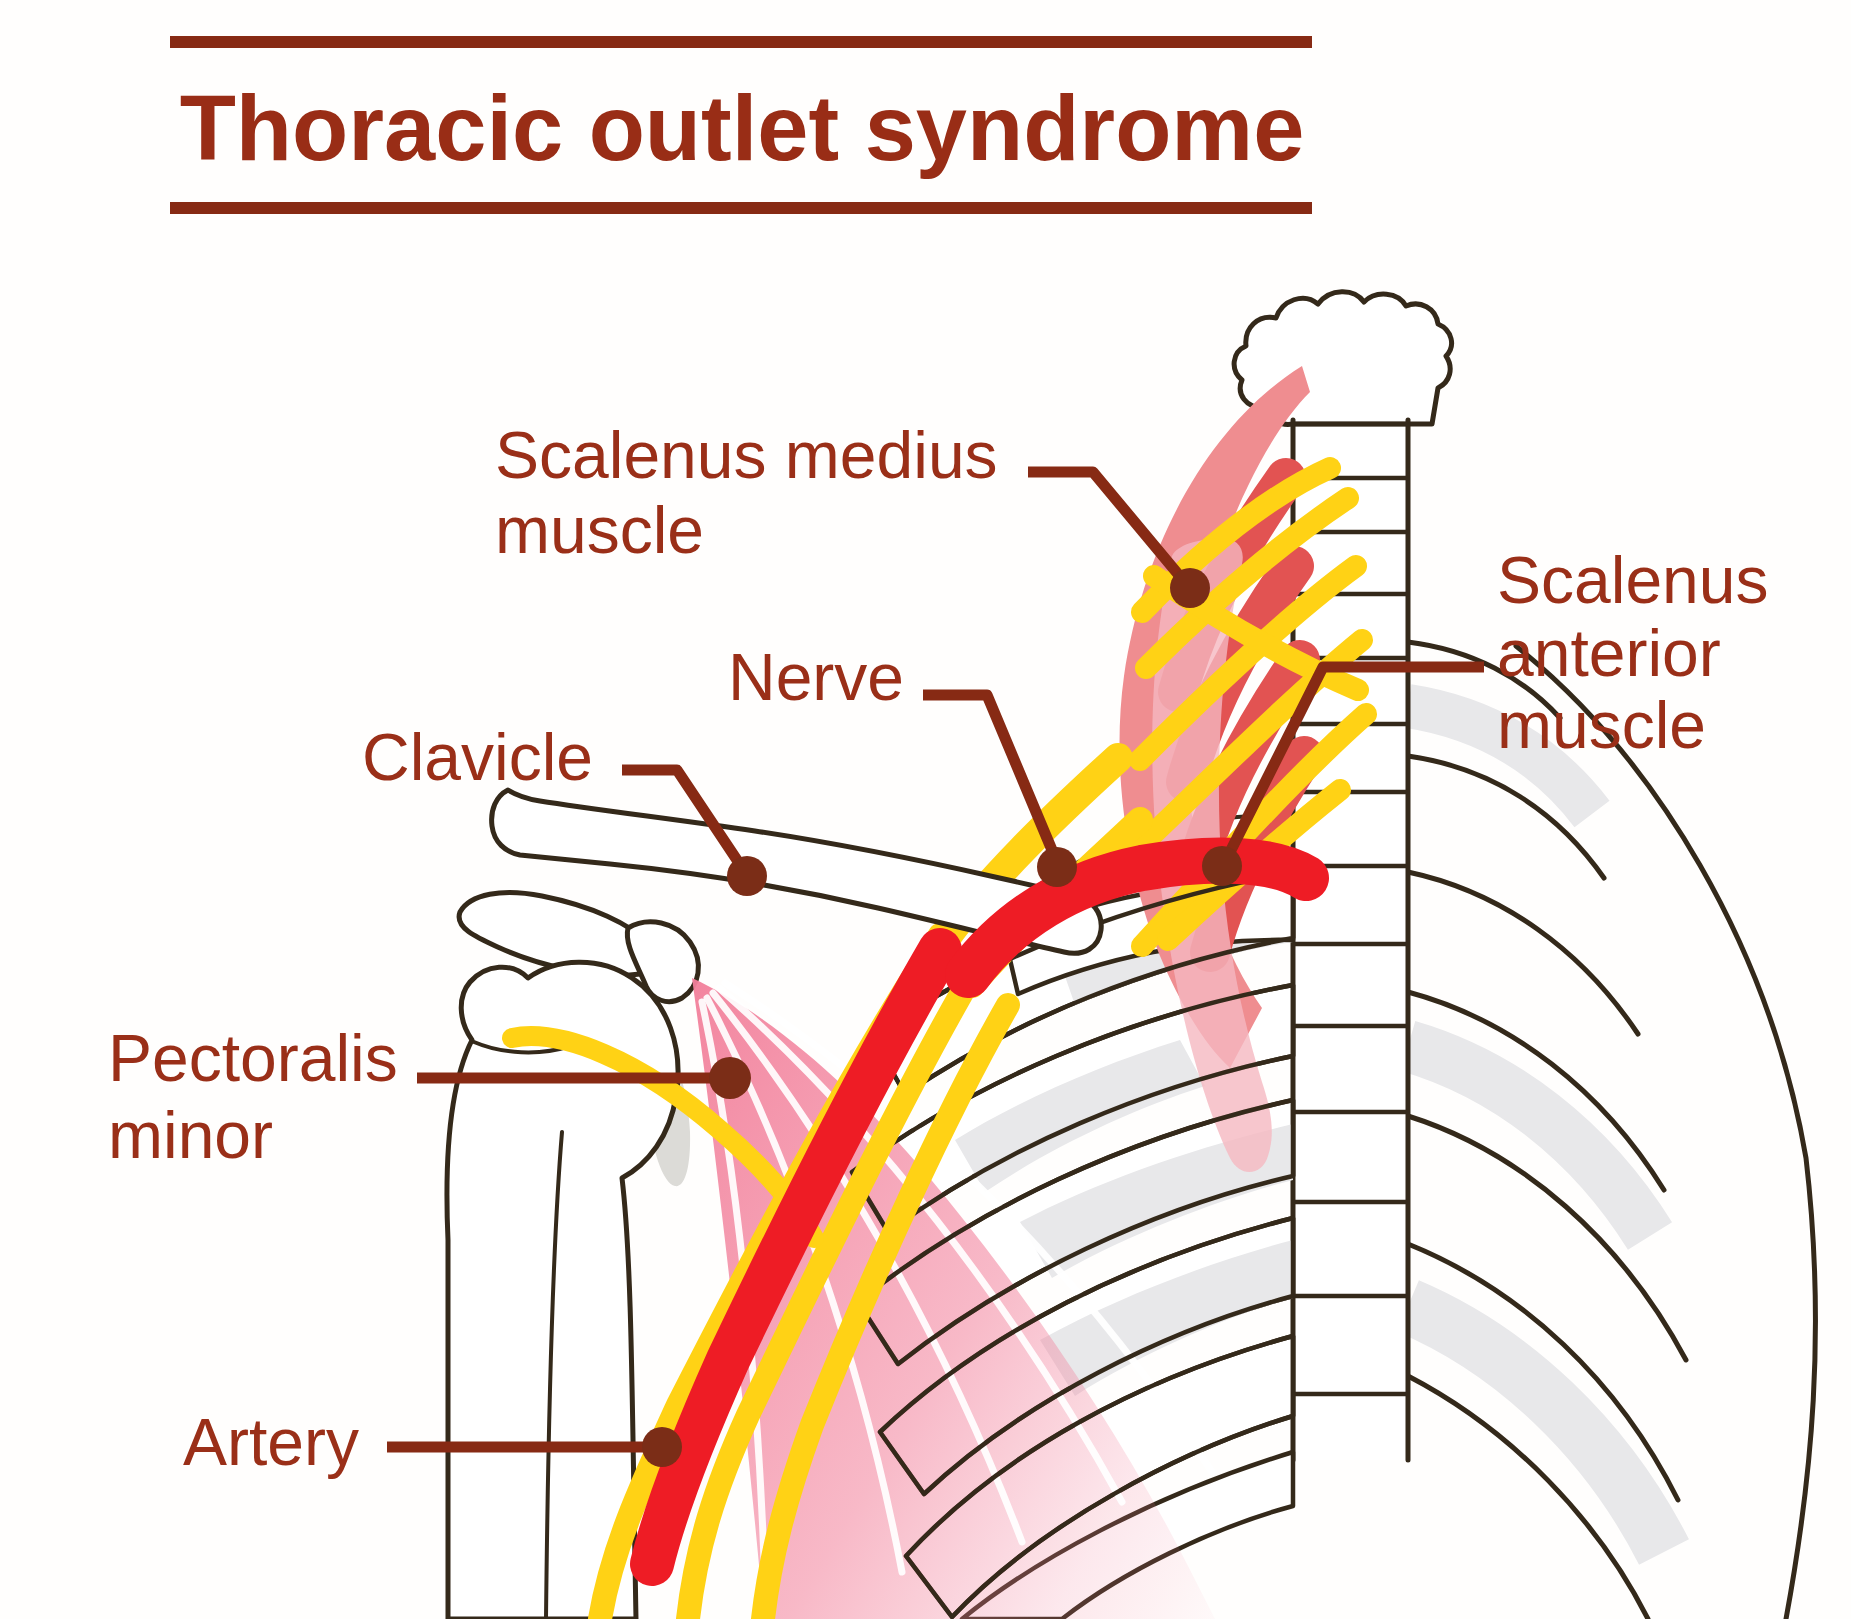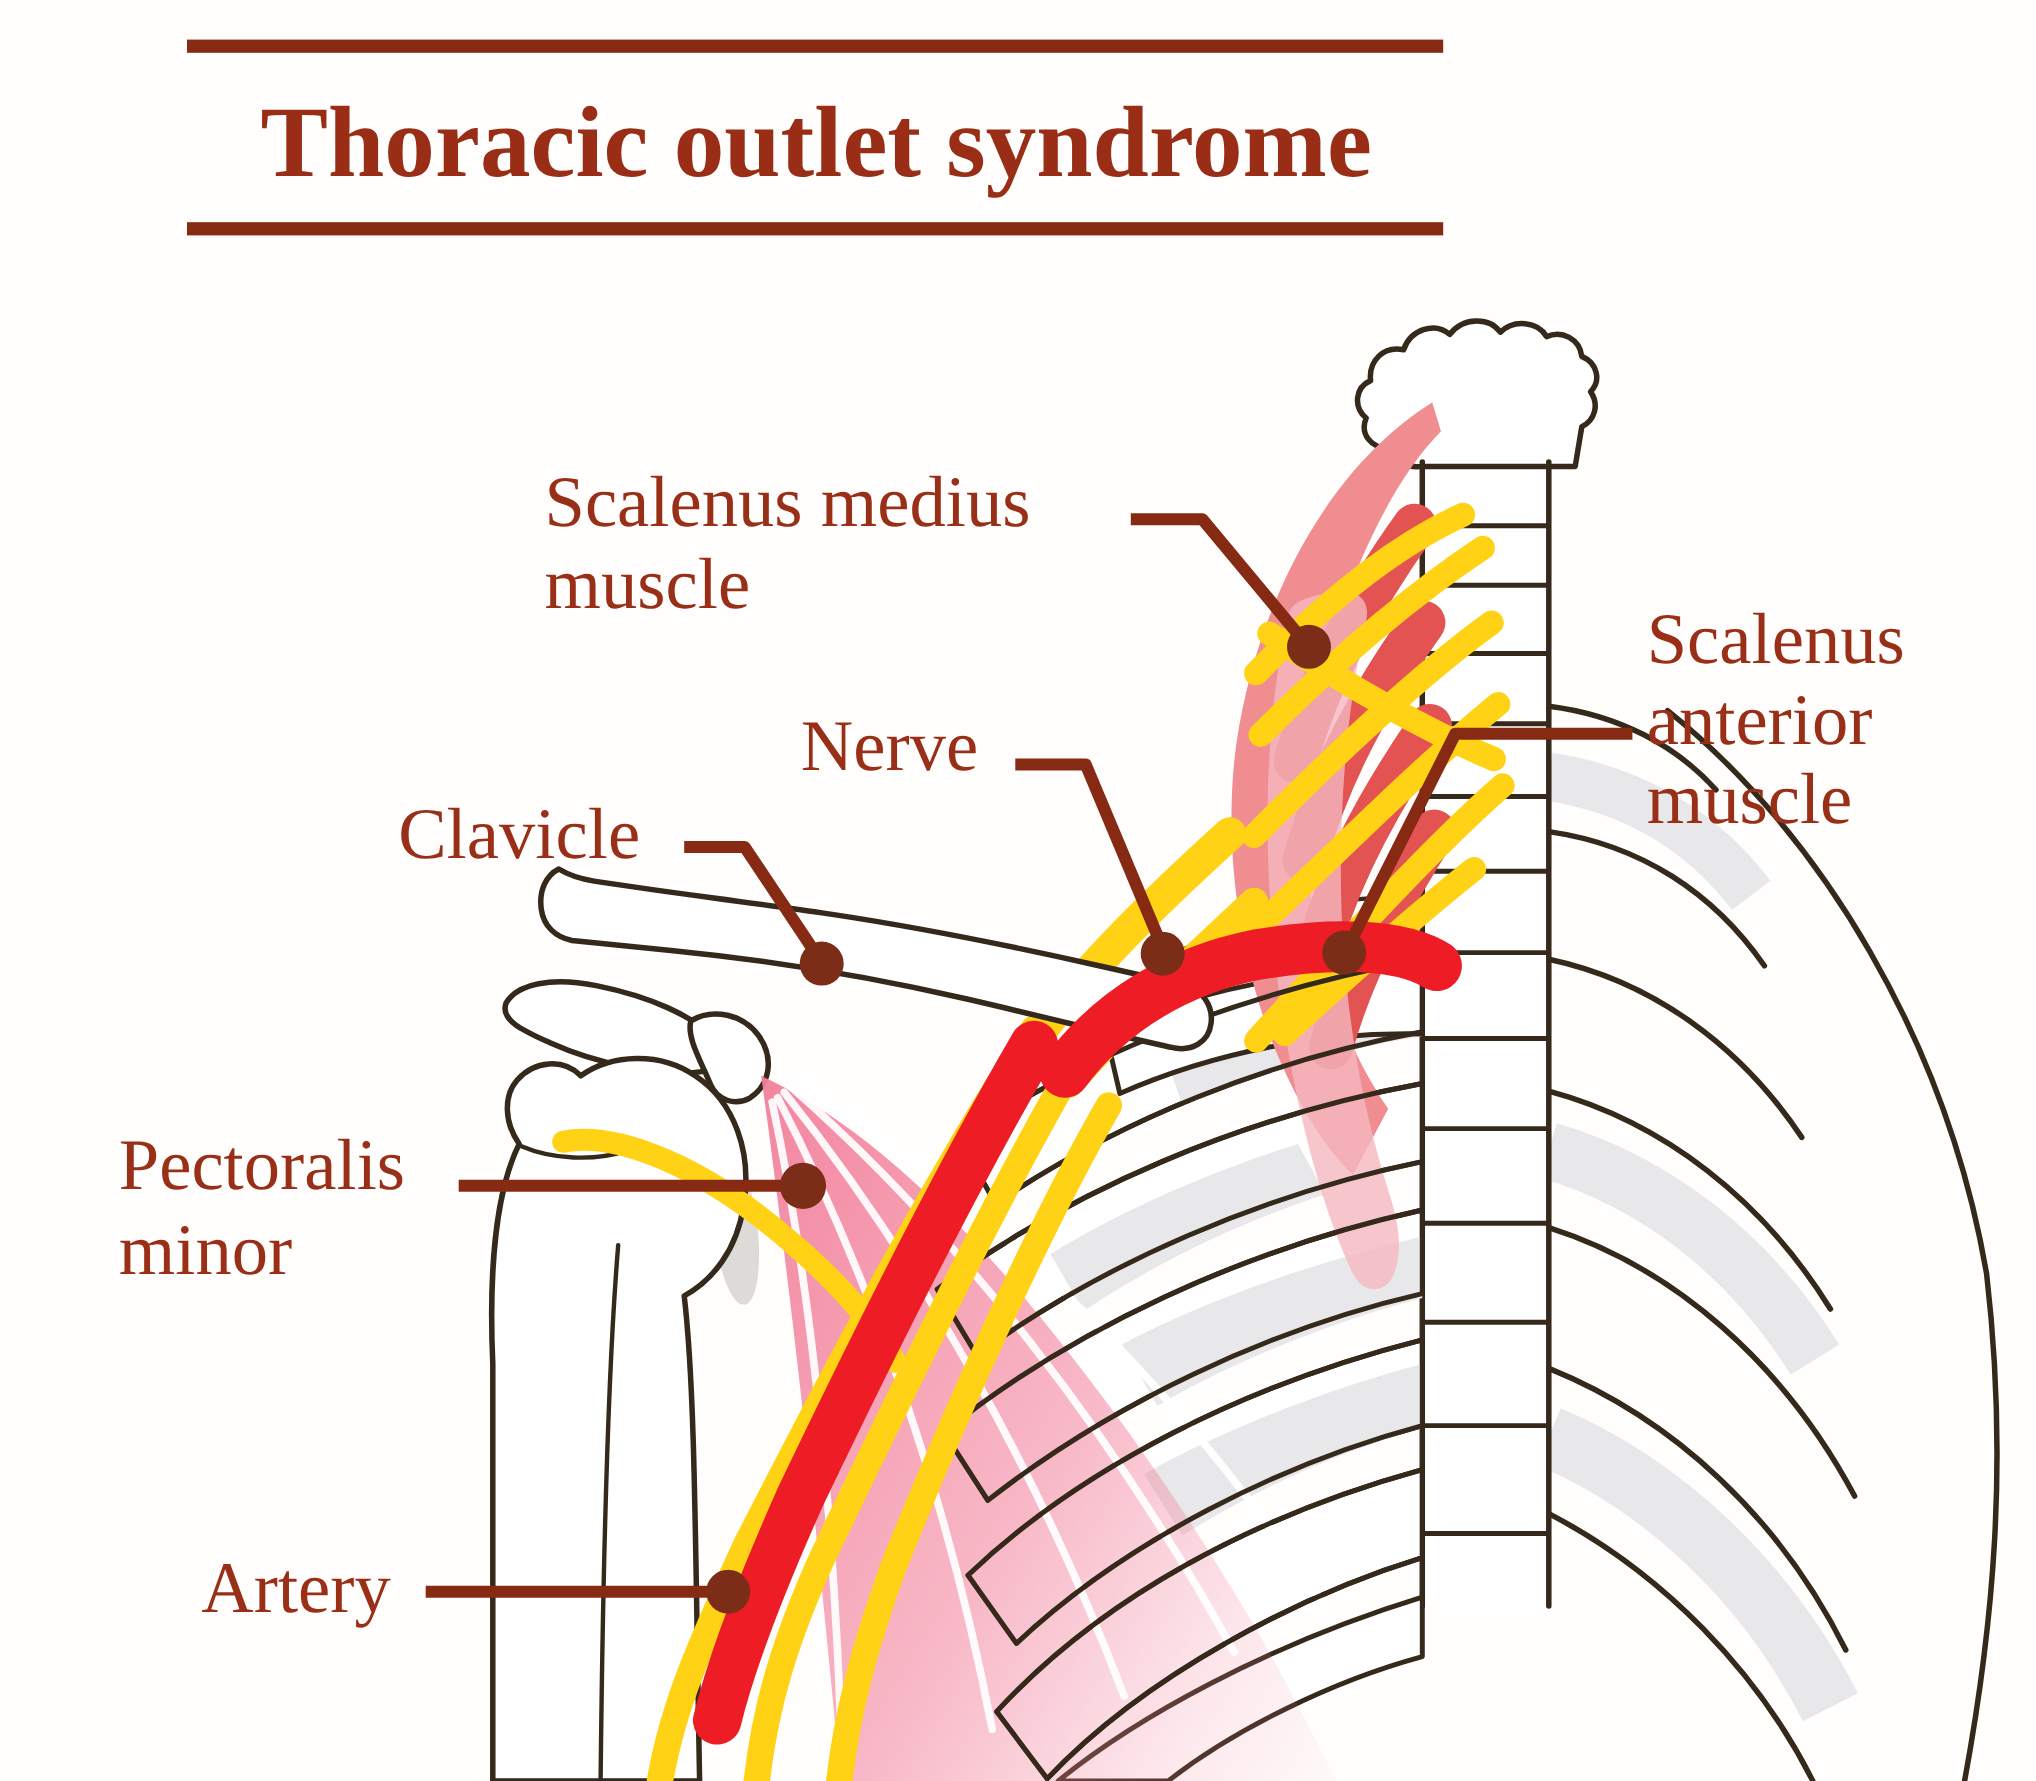--- a/index.html
+++ b/index.html
@@ -4,7 +4,7 @@
 <style>
   html,body{margin:0;padding:0;background:#ffffff;}
   .stage{position:relative;width:1851px;height:1619px;background:var(--background,#fffefd);overflow:hidden;
-         font-family:Liberation Serif, serif;}
+         font-family:Liberation Sans, sans-serif;}
   svg{display:block;}
   .oline{fill:none;stroke:var(--outline);stroke-width:5px;stroke-linecap:round;}
   .oline-thin{fill:none;stroke:var(--outline);stroke-width:4px;stroke-linecap:round;}

